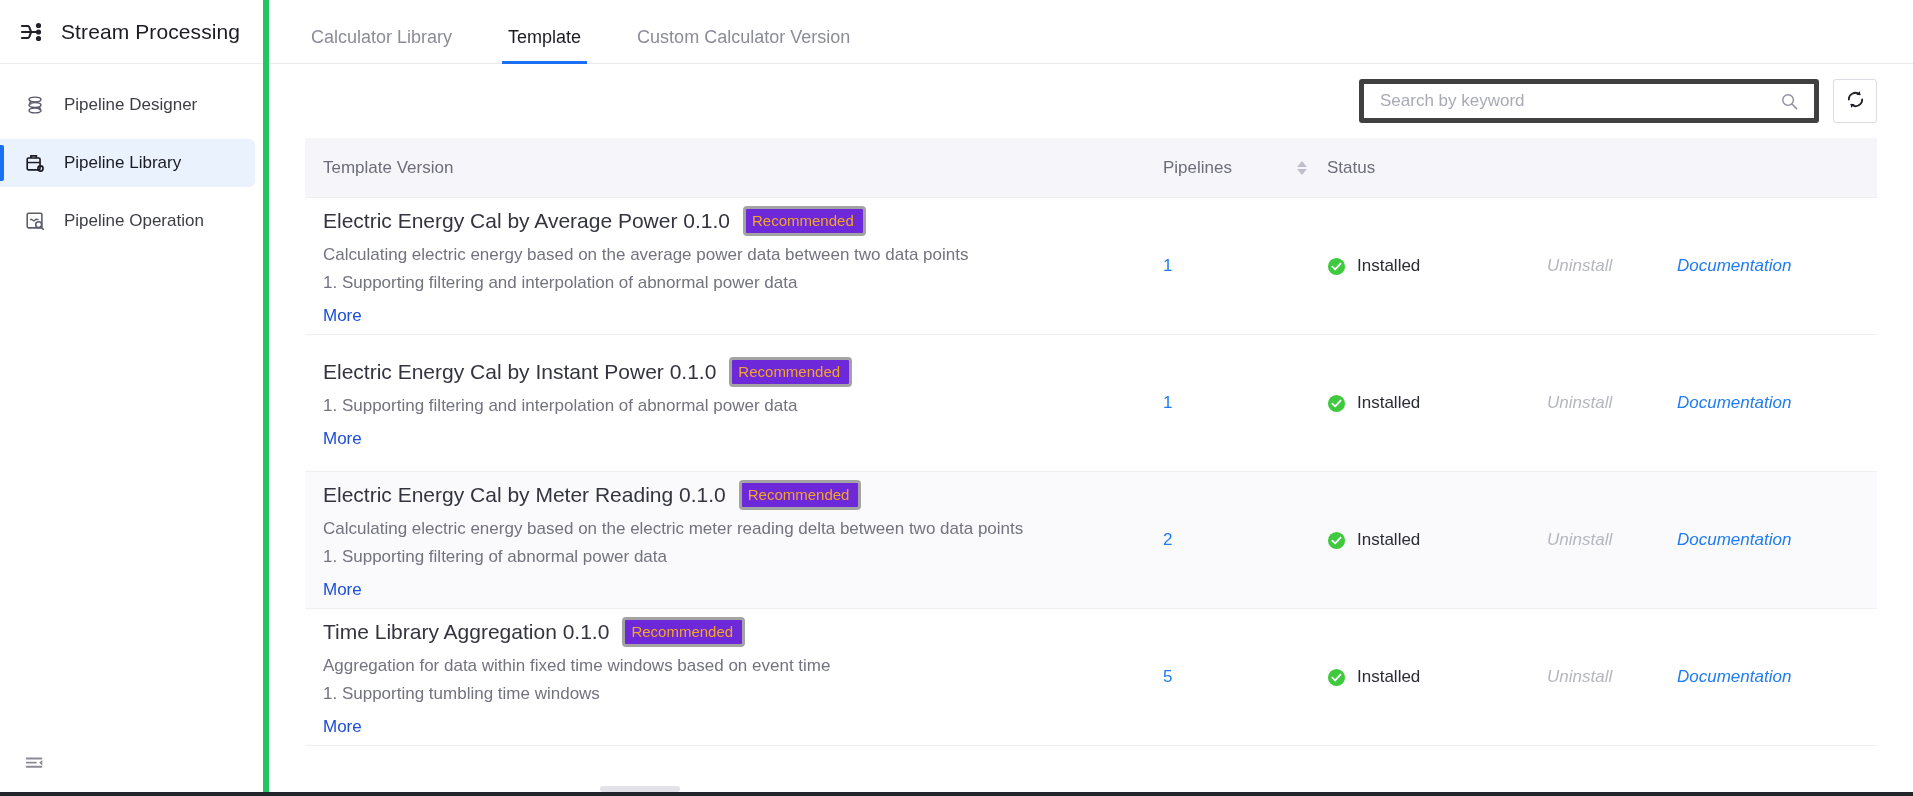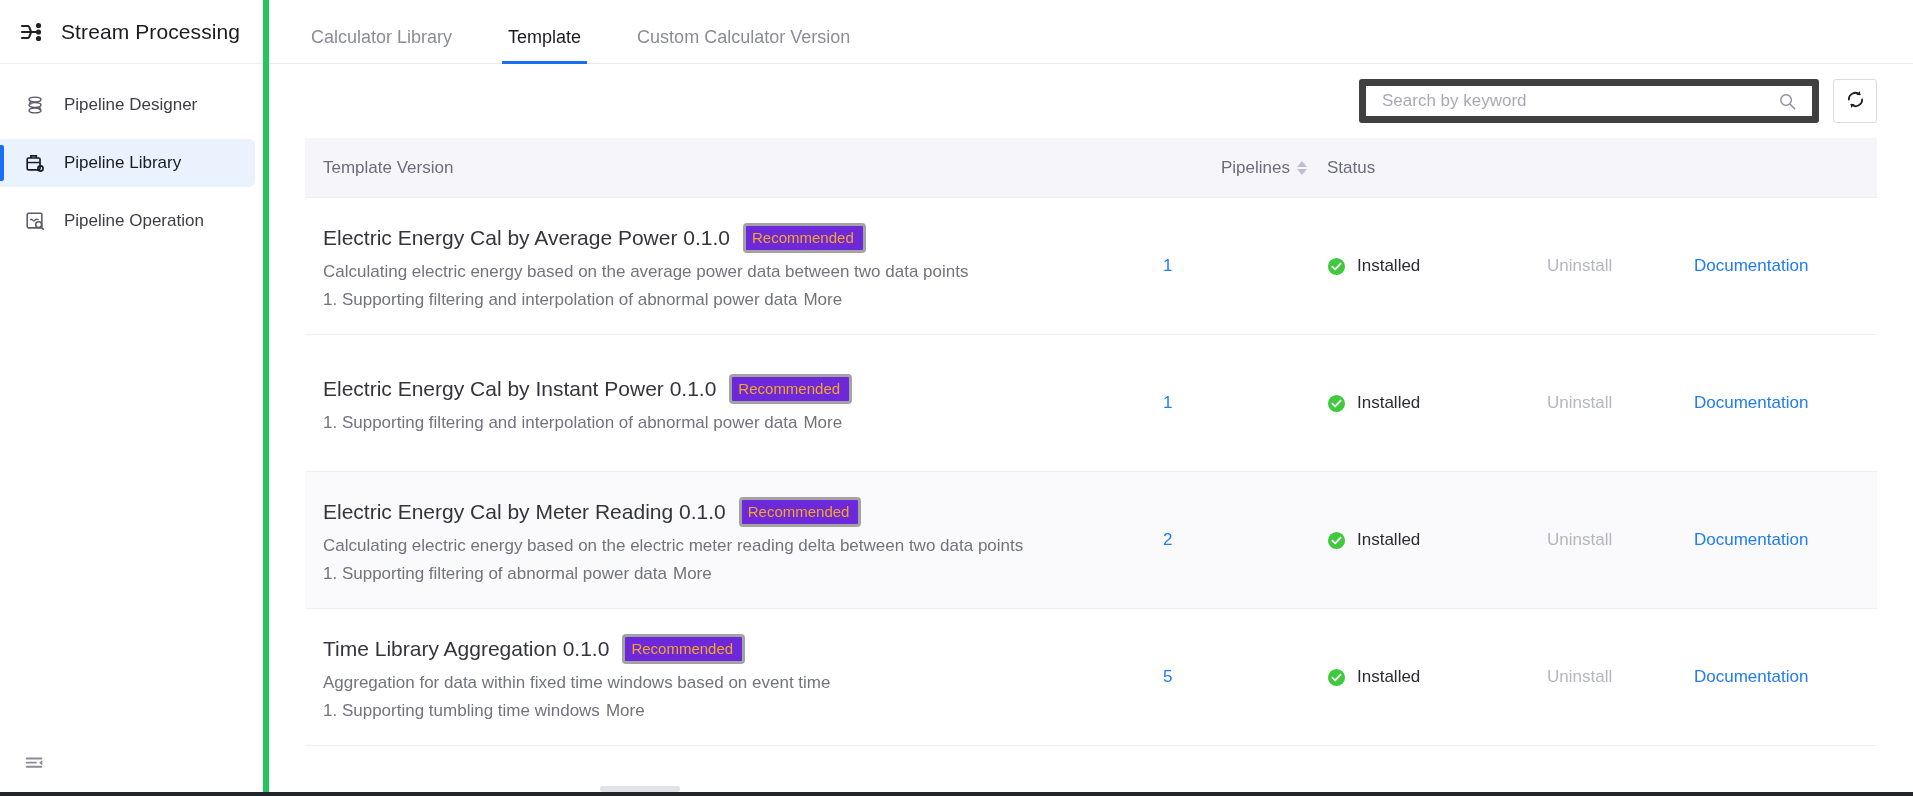--- a/index.html
+++ b/index.html
@@ -145,7 +145,7 @@
   .search-box {
     width: 460px;
     height: 44px;
-    border: 7px solid #404040;
+    border: 5px solid #404040;
     border-radius: 3px;
     display: flex;
     align-items: center;

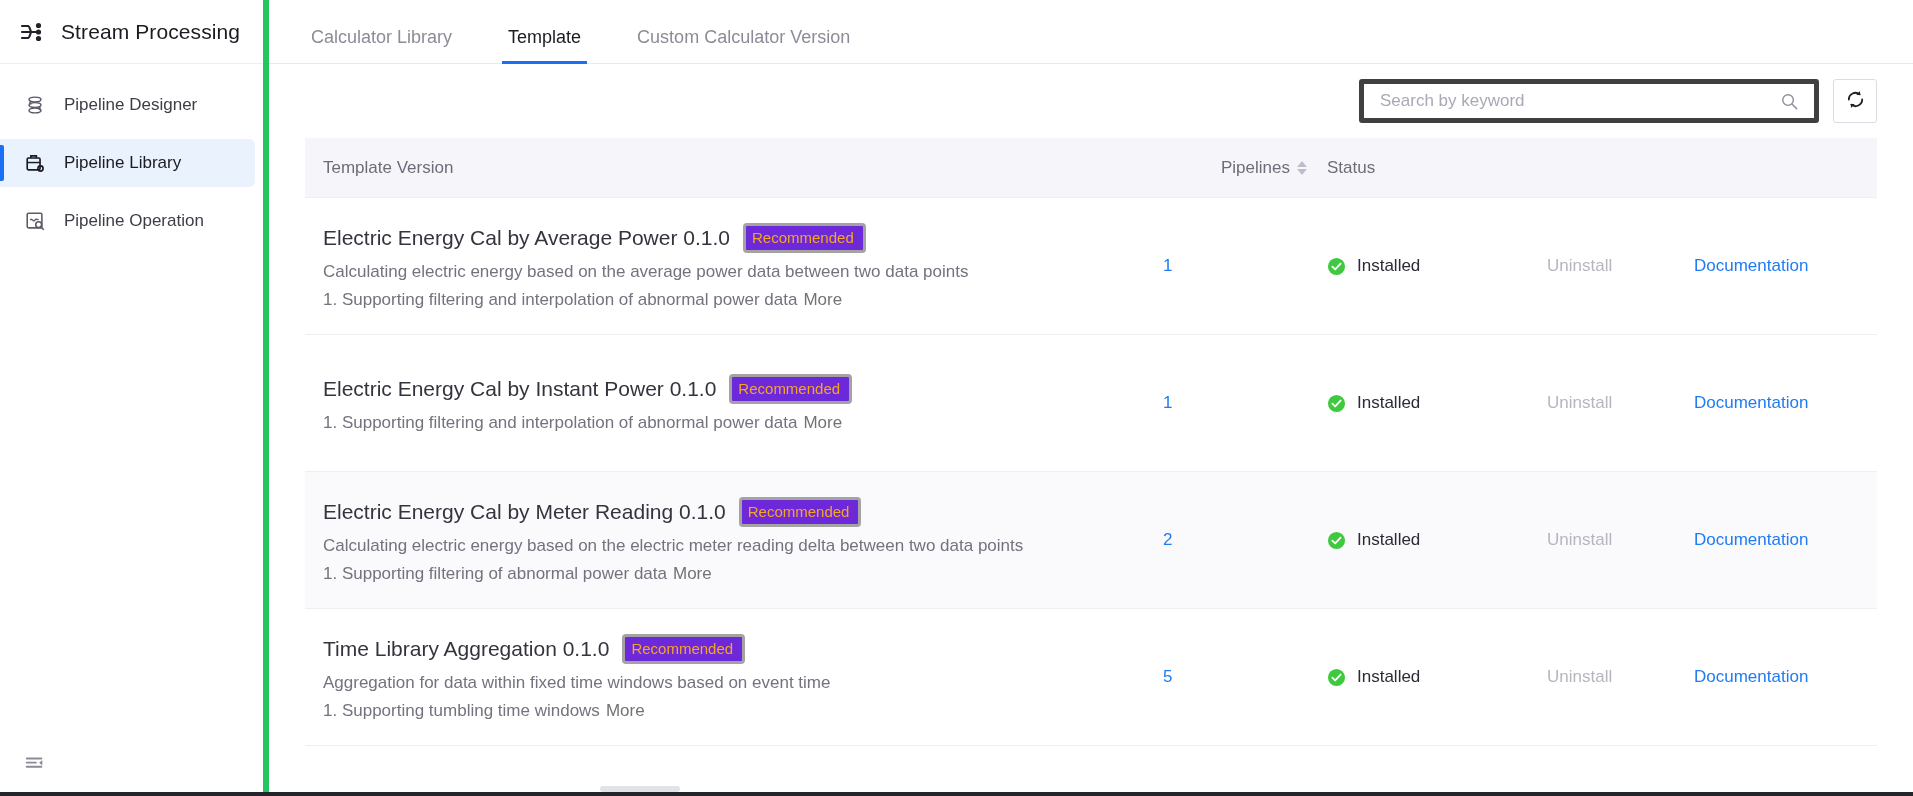--- a/index.html
+++ b/index.html
@@ -194,7 +194,7 @@
     gap: 7px;
   }
   .col-name   { flex: 1 1 auto; padding-left: 18px; min-width: 0; }
-  .col-pipe   { flex: 0 0 150px; justify-content: flex-end; padding-left: 6px;}
+  .col-pipe   { flex: 0 0 150px; justify-content: space-between; padding-left: 6px;}
   .col-status { flex: 0 0 240px; padding-left: 20px; }
   .col-act    { flex: 0 0 330px; }
 

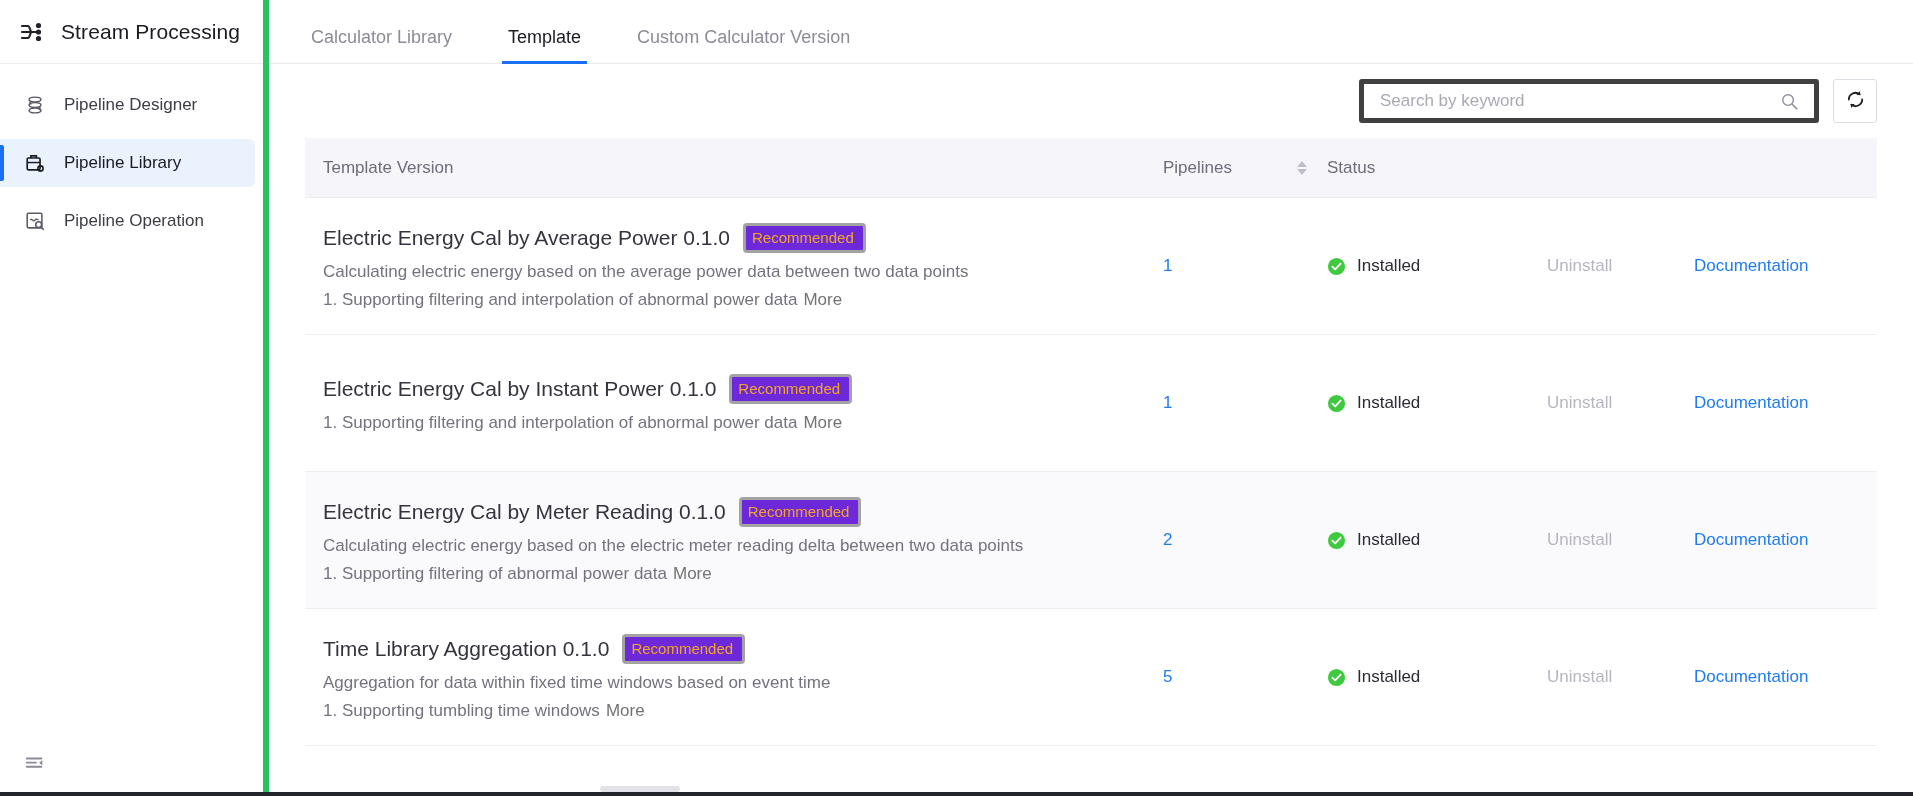--- a/index.html
+++ b/index.html
@@ -283,7 +283,8 @@
     flex: 0 0 330px;
     display: flex;
     align-items: center;
-    gap: 17px;
+    gap: 0;
+    font-style: italic;
   }
   .act-disabled {
     font-size: 17px;

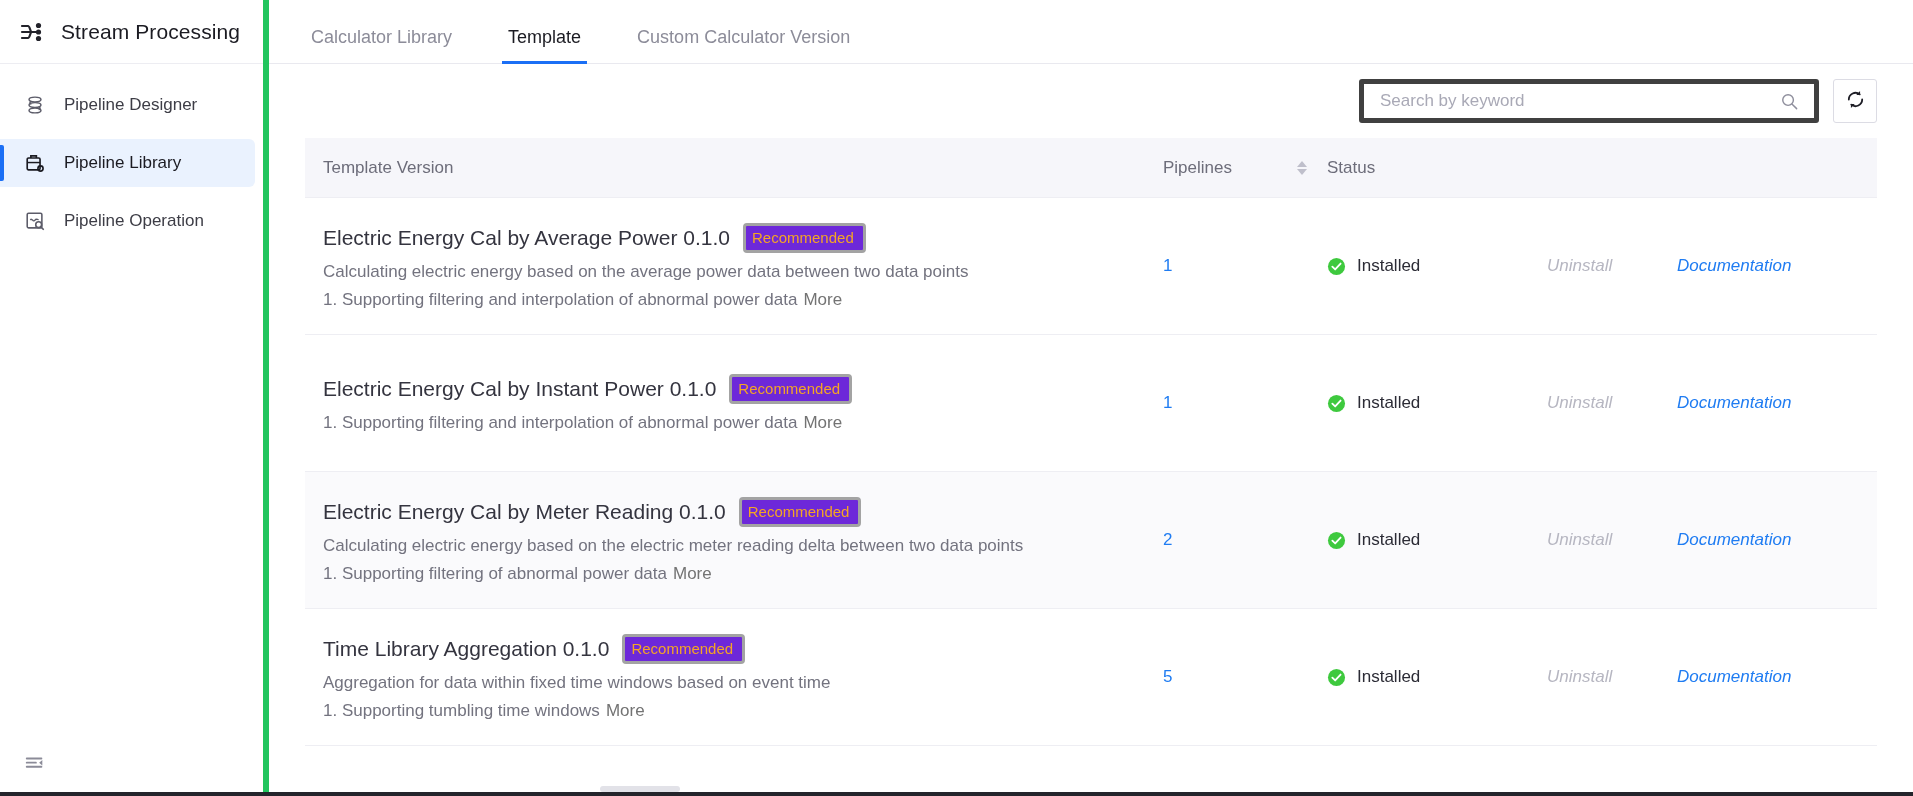--- a/index.html
+++ b/index.html
@@ -253,7 +253,8 @@
     color: #73737f;
     display: flex;
     align-items: flex-start;
-    gap: 6px;
+    gap: 13px;
+    flex-direction: column;
   }
   .more-link {
     color: #737373;

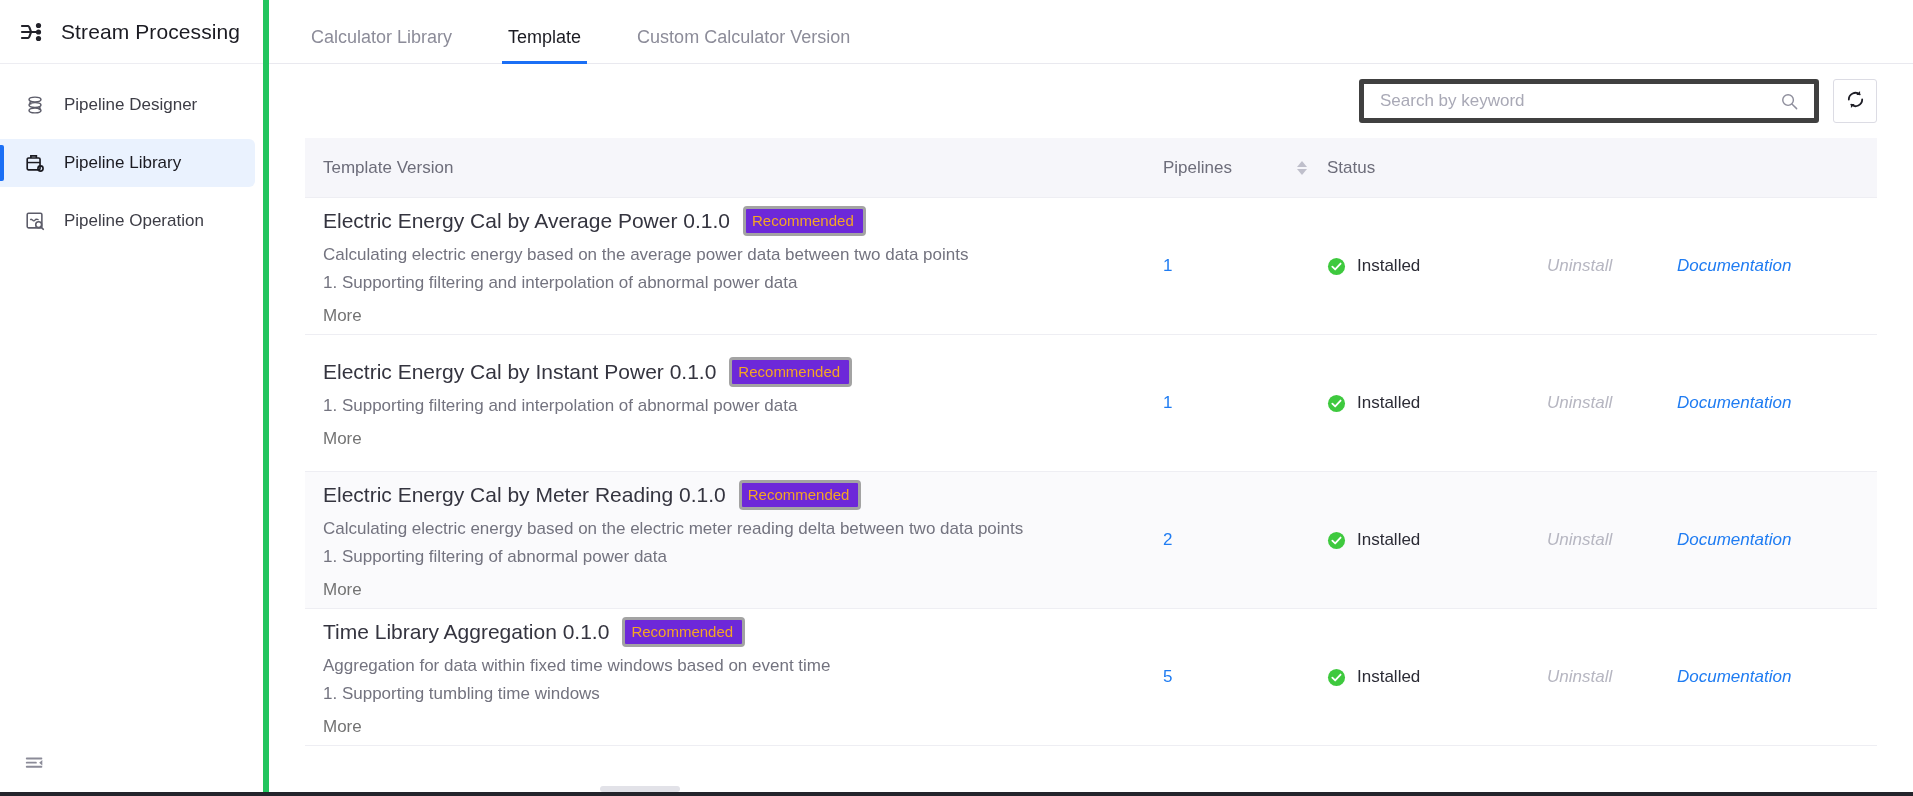--- a/index.html
+++ b/index.html
@@ -257,7 +257,7 @@
     flex-direction: column;
   }
   .more-link {
-    color: #737373;
+    color: #1d4ed8;
     cursor: pointer;
     font-size: 17px;
   }

